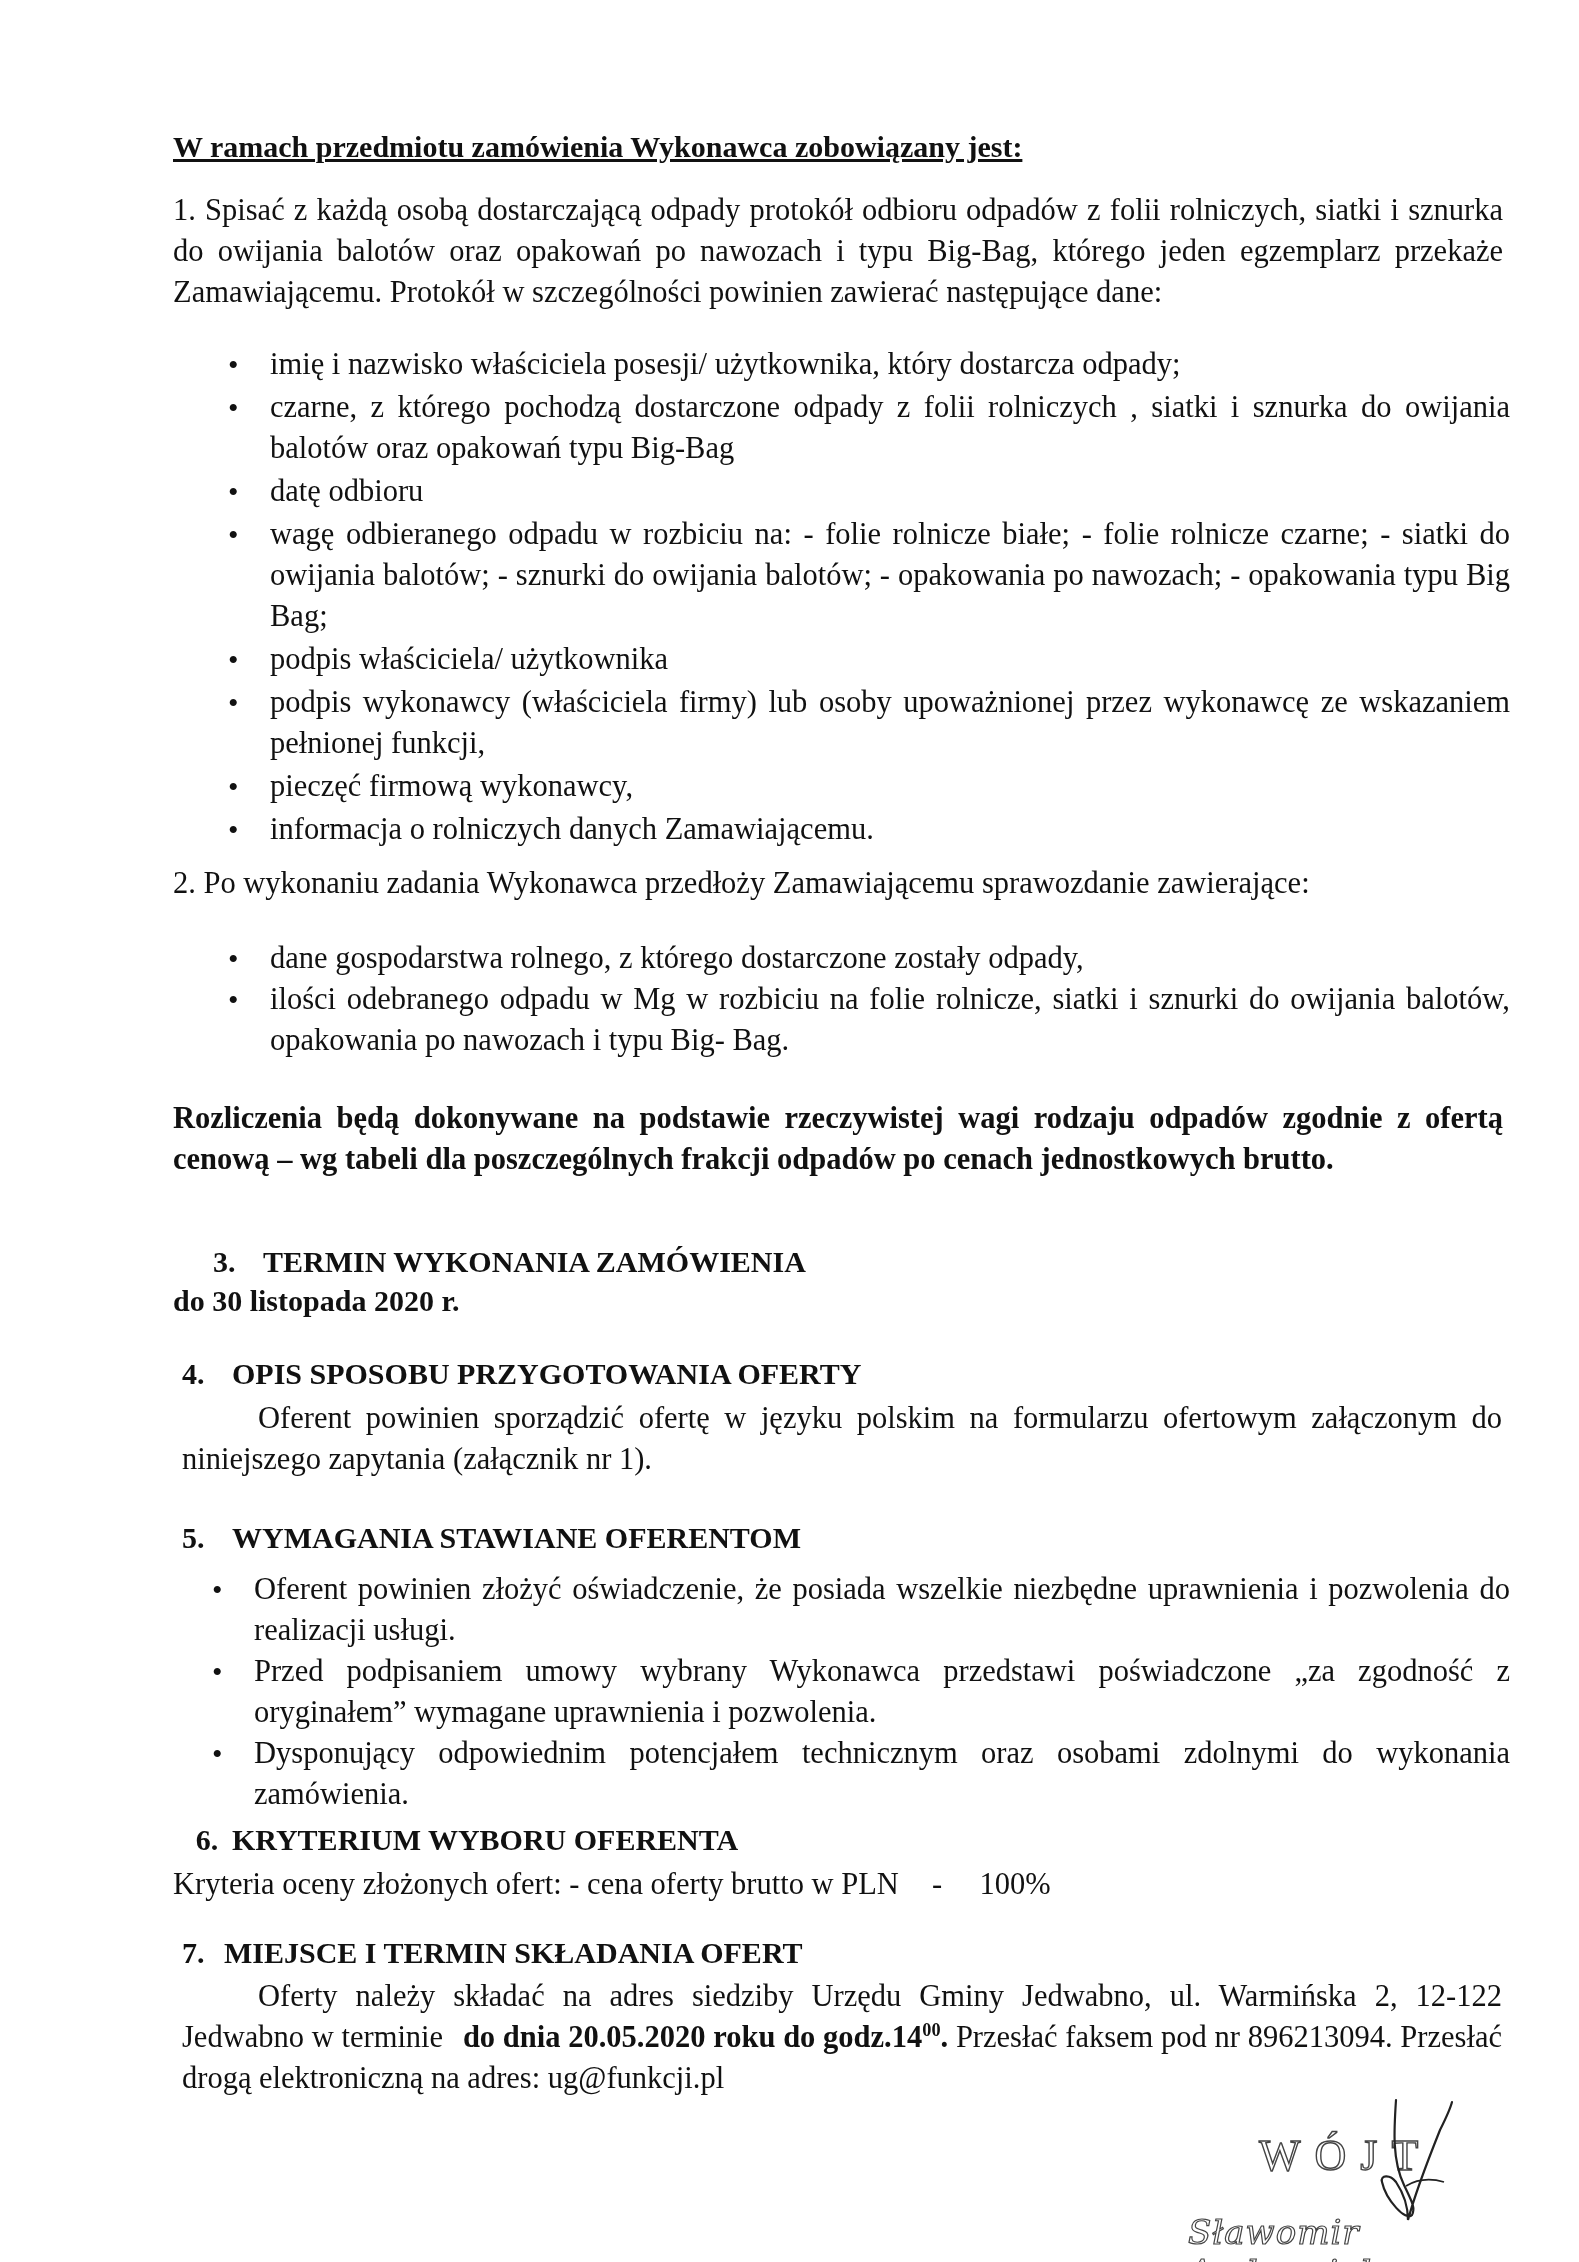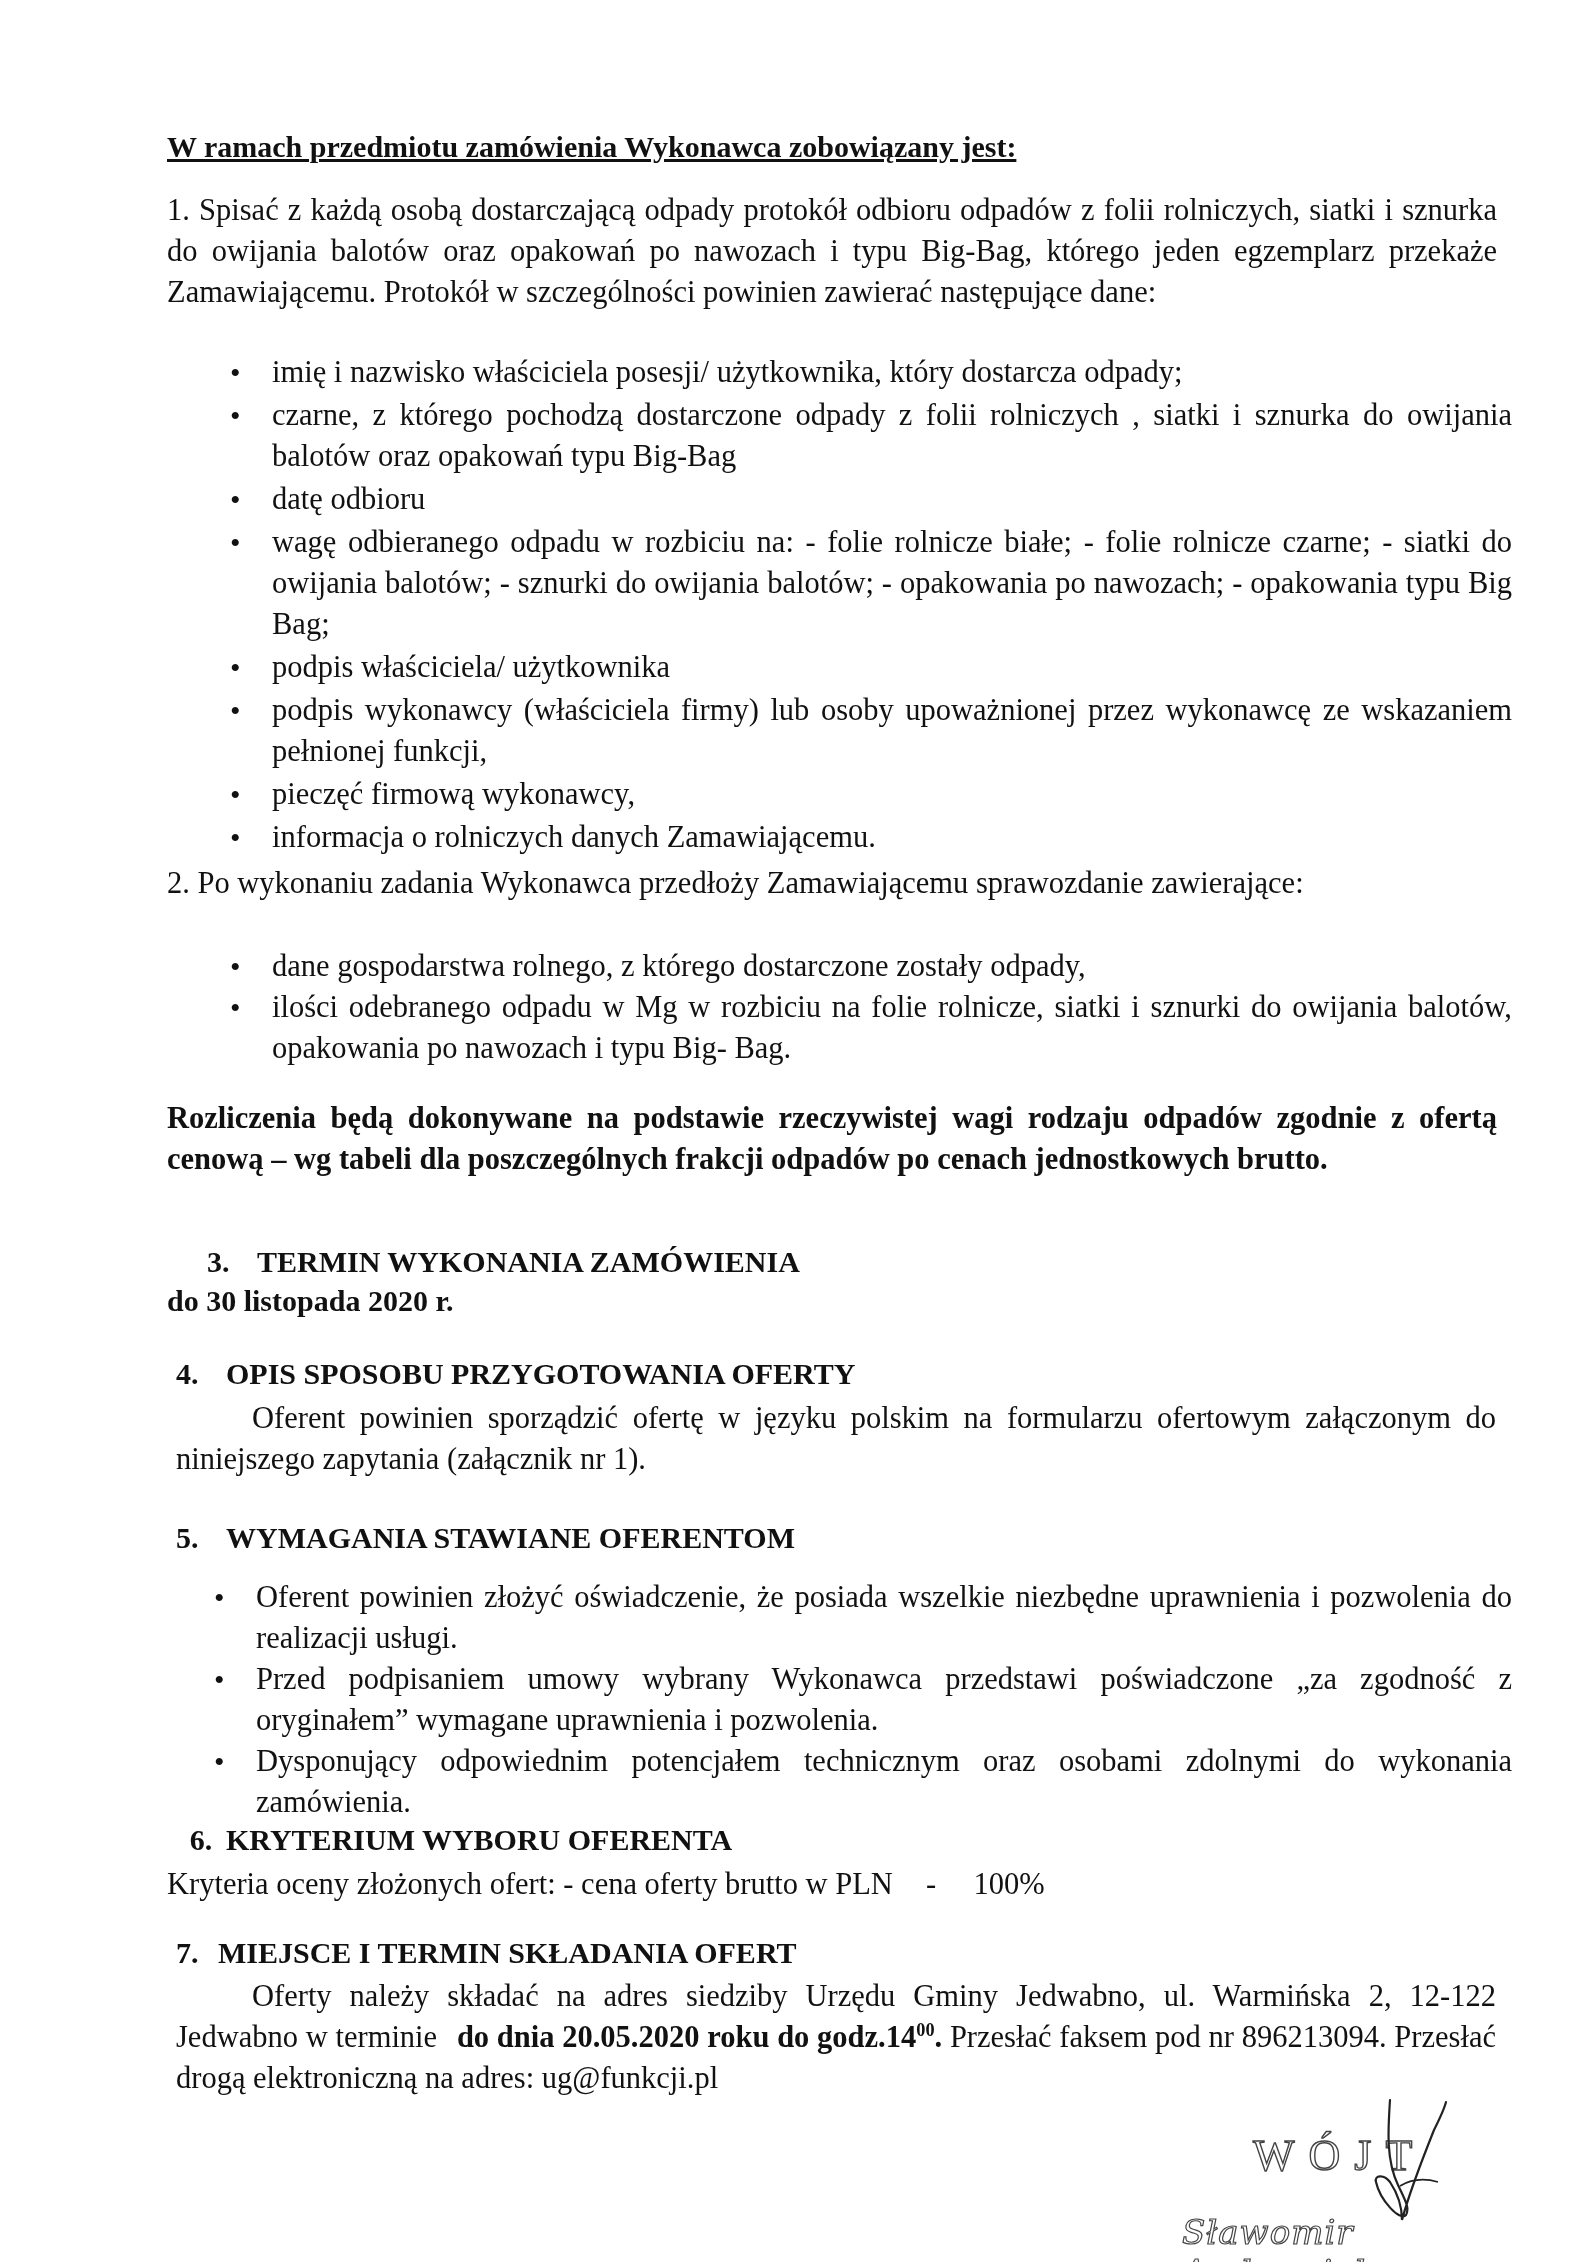--- a/index.html
+++ b/index.html
@@ -5,7 +5,7 @@
   html, body { margin: 0; padding: 0; background: #ffffff; }
   body { width: 1579px; height: 2262px; position: relative; overflow: hidden;
          font-family: "Liberation Serif", "DejaVu Serif", serif; color: #111; }
-  .page { position: absolute; left: 10px; top: 0; width: 1419px; height: 2262px; }
+  .page { position: absolute; left: 16px; top: 0; width: 1419px; height: 2262px; }
   .abs { position: absolute; }
   .txt { font-size: 30.5px; line-height: 41px; text-align: justify; }
   .b { font-weight: bold; margin-left: 12px; }

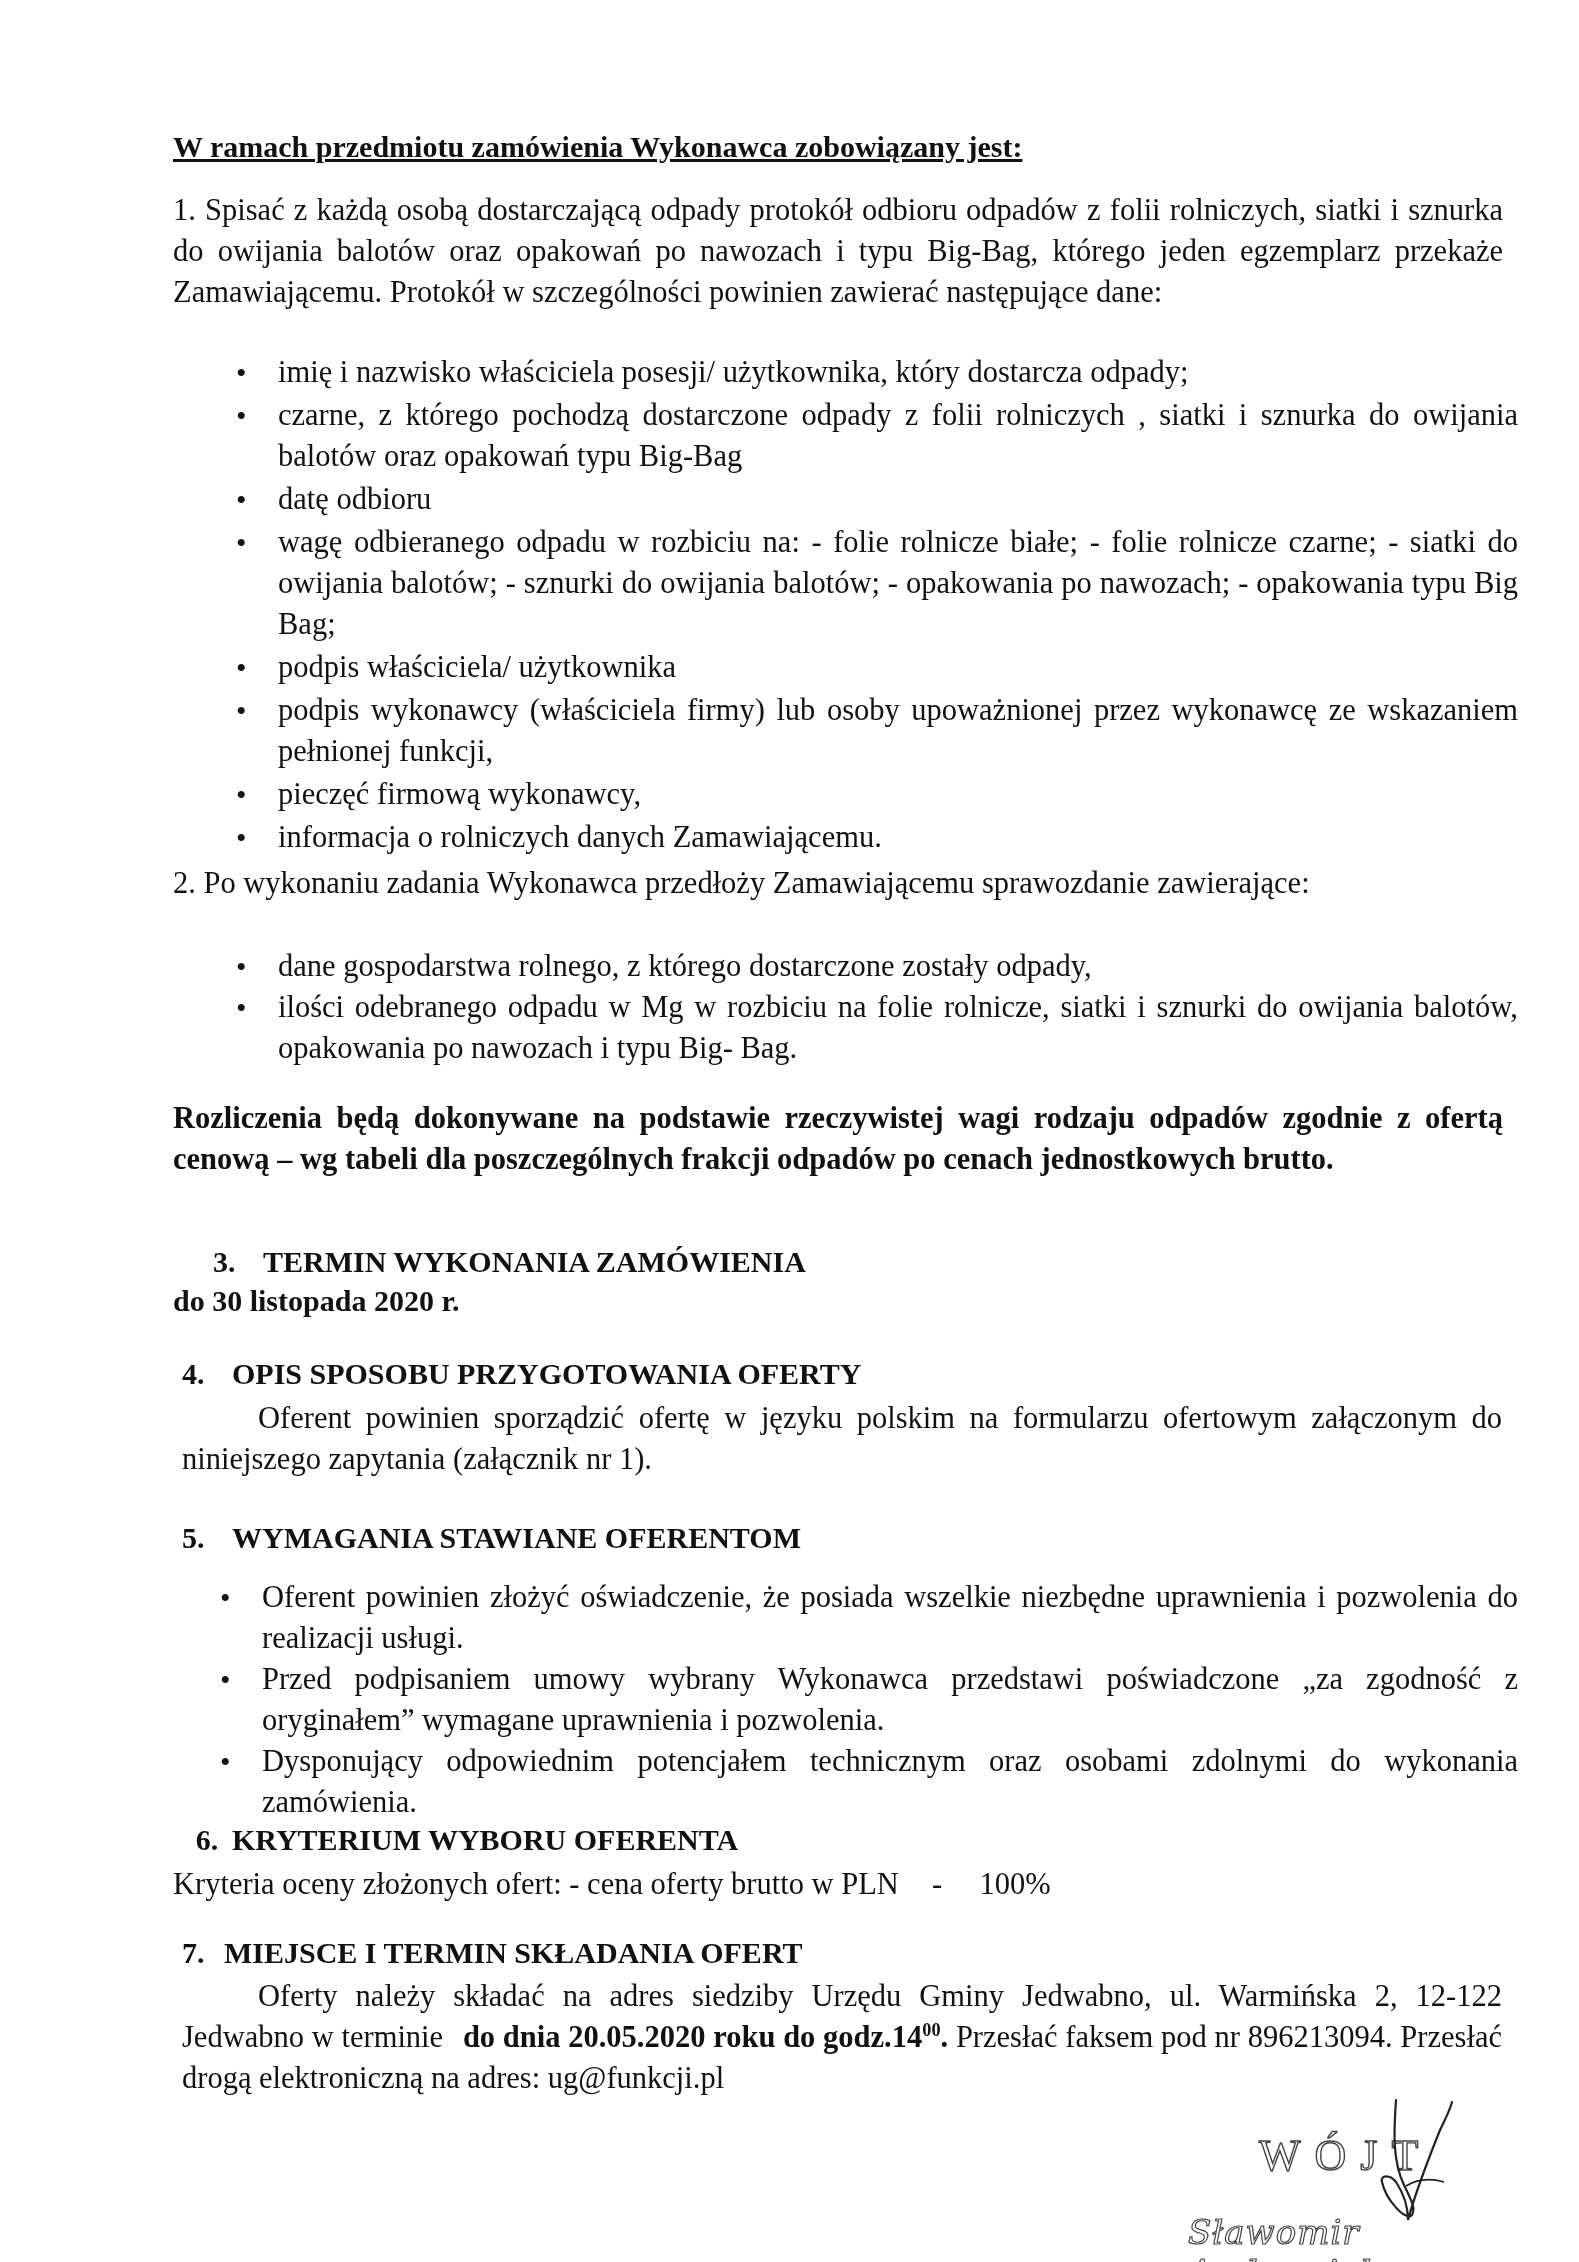--- a/index.html
+++ b/index.html
@@ -11,7 +11,7 @@
   .b { font-weight: bold; margin-left: 12px; }
   .heading-title { left: 157px; top: 130px; font-size: 30px; font-weight: bold; text-decoration: underline; text-decoration-thickness: 3px; white-space: nowrap; }
   .para1 { left: 157px; top: 190px; width: 1330px; text-align-last: left; }
-  ul.bul { list-style: none; margin: 16px; padding: 0; position: absolute; }
+  ul.bul { list-style: none; margin: 8px; padding: 0; position: absolute; }
   ul.bul li { position: relative; padding-left: 50px; }
   ul.bul li::before { content: "\2022"; position: absolute; left: 8px; top: 0; font-size: 30px; }
   .list1 { left: 196px; top: 336px; width: 1290px; }

